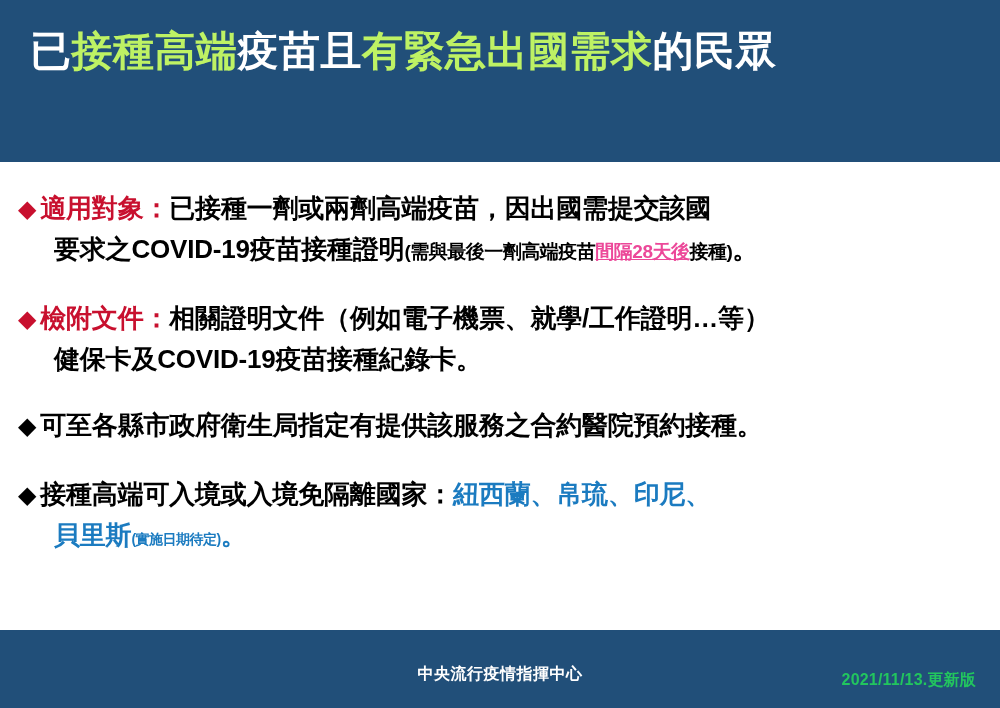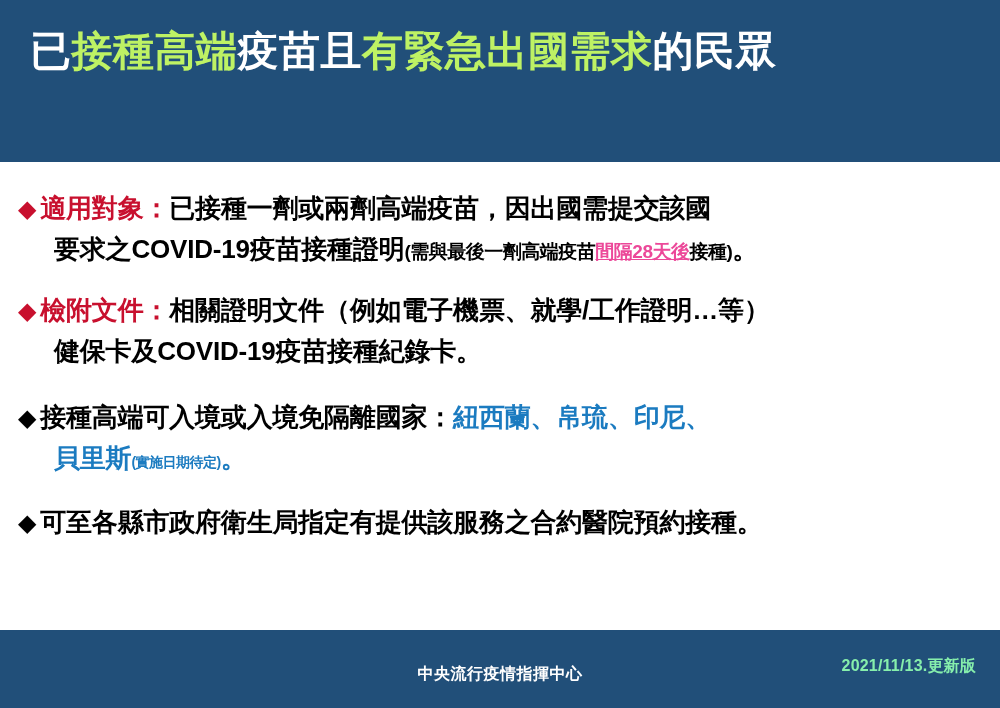--- a/index.html
+++ b/index.html
@@ -99,7 +99,7 @@
     text-decoration: underline;
   }
 
-  .gap-1 { margin-bottom: 18px; }
+  .gap-1 { margin-bottom: 26px; }
   .gap-2 { margin-bottom: 26px; }
   .gap-3 { margin-bottom: 28px; }
 

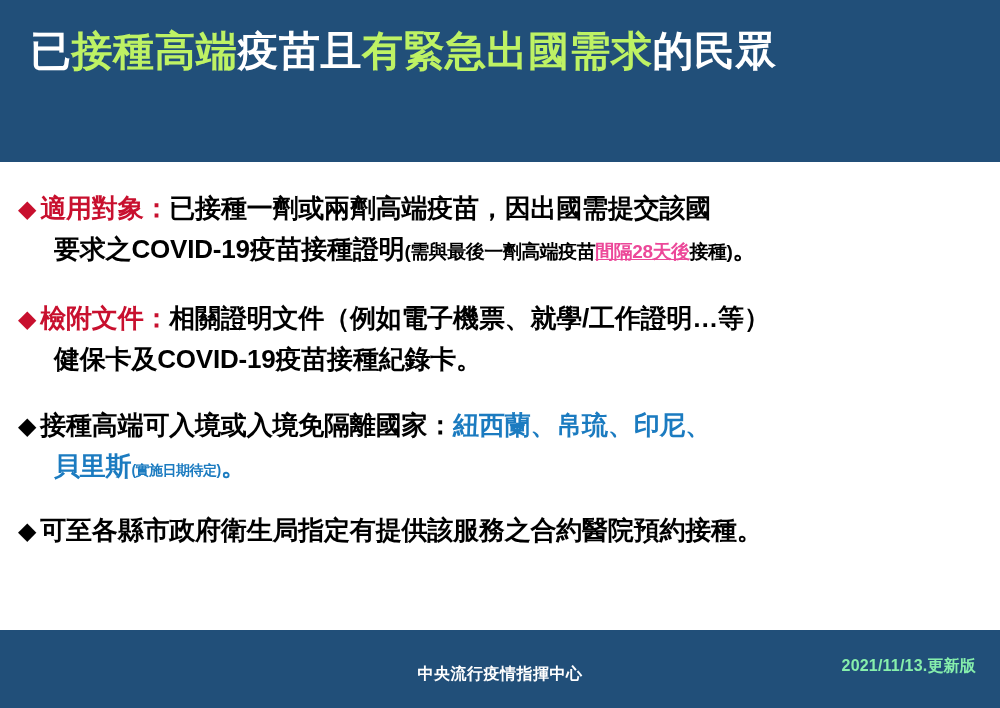--- a/index.html
+++ b/index.html
@@ -162,18 +162,18 @@
       <div class="bullet-line indent">健保卡及COVID-19疫苗接種紀錄卡。</div>
     </div>
 
+    <div class="bullet-block gap-3">
+      <div class="bullet-line">
+        <span class="diamond">◆</span><span>可至各縣市政府衛生局指定有提供該服務之合約醫院預約接種。</span>
+      </div>
+    </div>
+
     <div class="bullet-block">
       <div class="bullet-line">
         <span class="diamond">◆</span><span>接種高端可入境或入境免隔離國家：</span><span class="accent-blue">紐西蘭、帛琉、印尼、</span>
       </div>
       <div class="bullet-line indent">
         <span class="accent-blue">貝里斯</span><span class="accent-blue note-tiny">(實施日期待定)</span><span class="accent-blue">。</span>
-      </div>
-    </div>
-
-    <div class="bullet-block gap-3">
-      <div class="bullet-line">
-        <span class="diamond">◆</span><span>可至各縣市政府衛生局指定有提供該服務之合約醫院預約接種。</span>
       </div>
     </div>
 

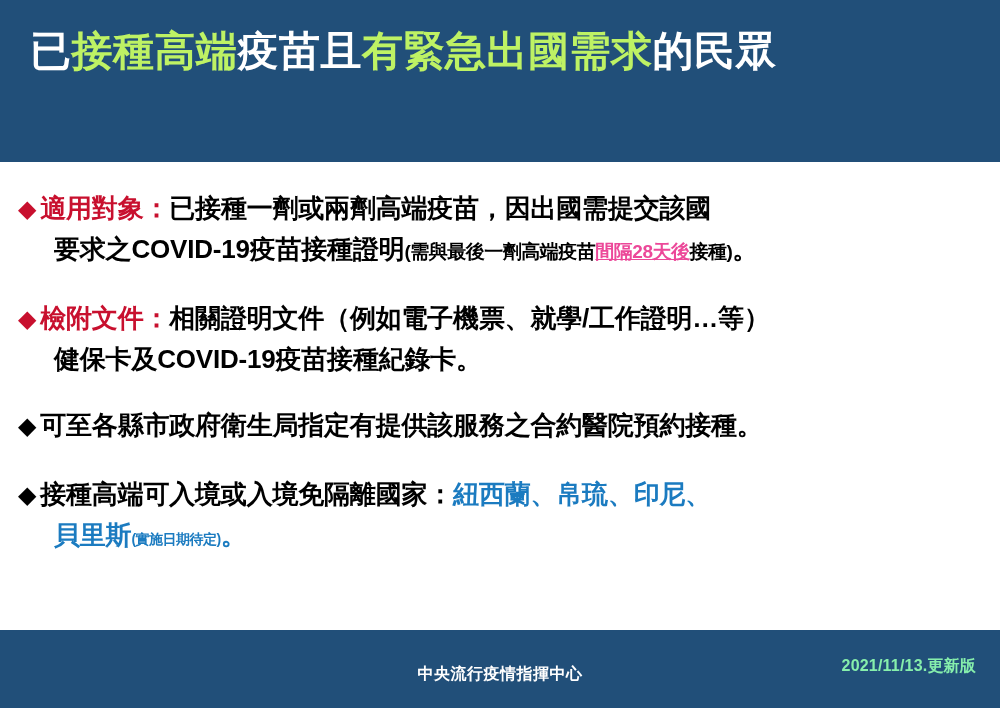--- a/index.html
+++ b/index.html
@@ -126,8 +126,8 @@
   .footer-right {
     position: absolute;
     right: 24px;
-    top: 26px;
-    color: #86efac;
+    top: 40px;
+    color: #22c55e;
     font-size: 16px;
     font-weight: bold;
     letter-spacing: 0.2px;

